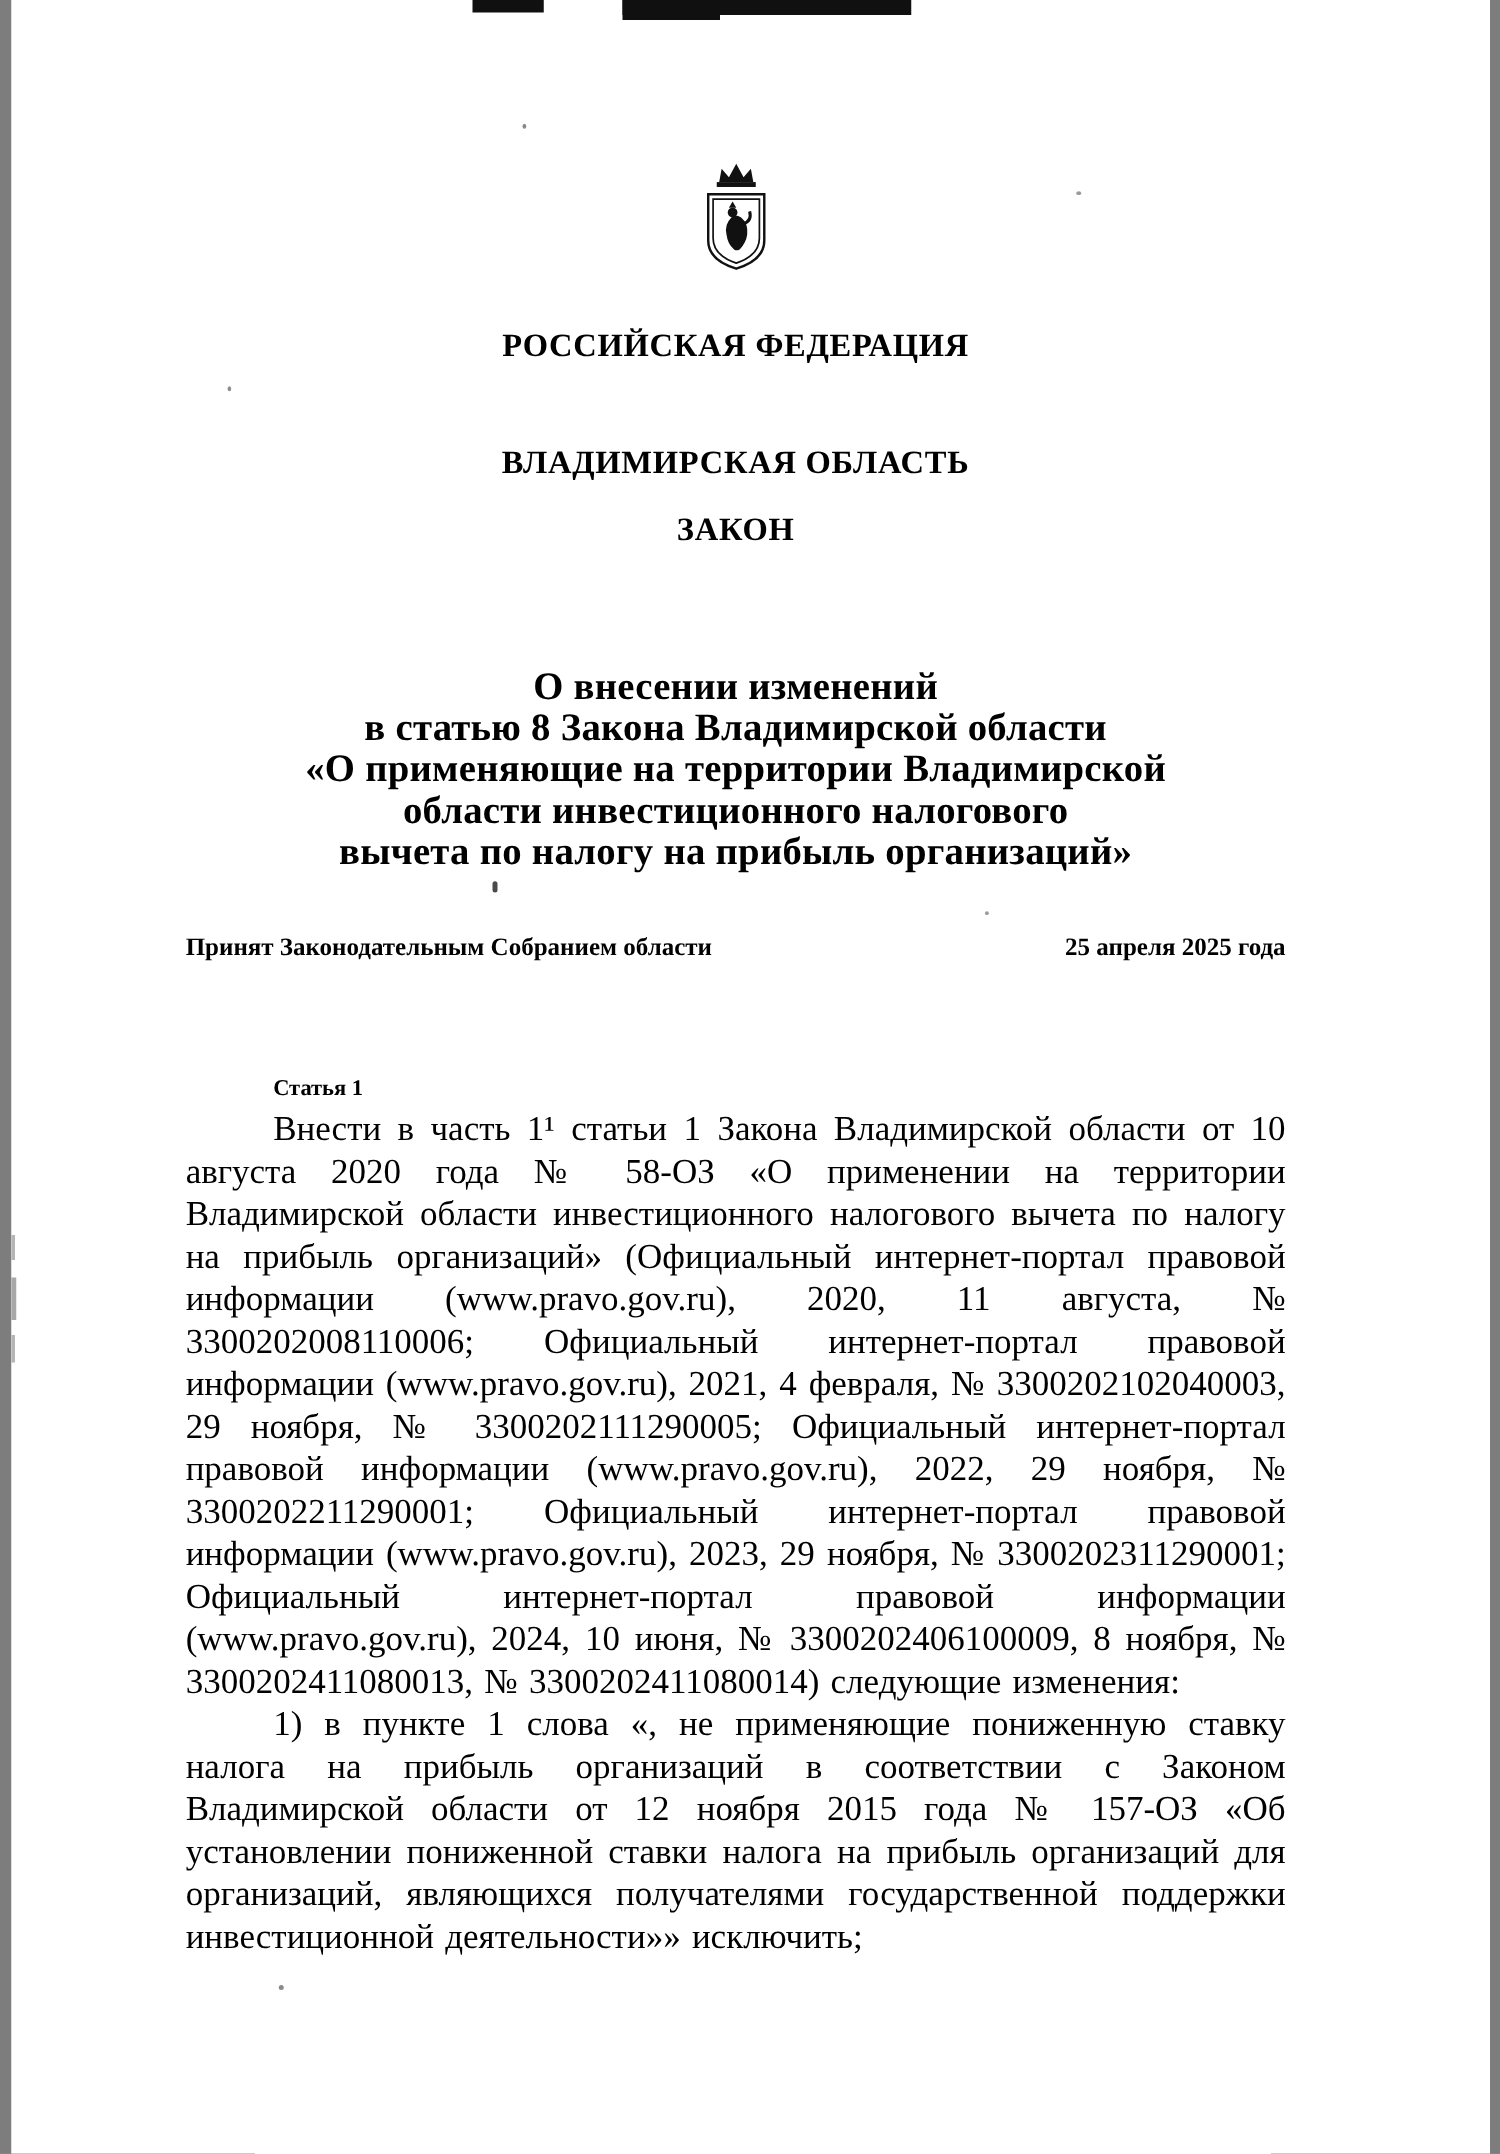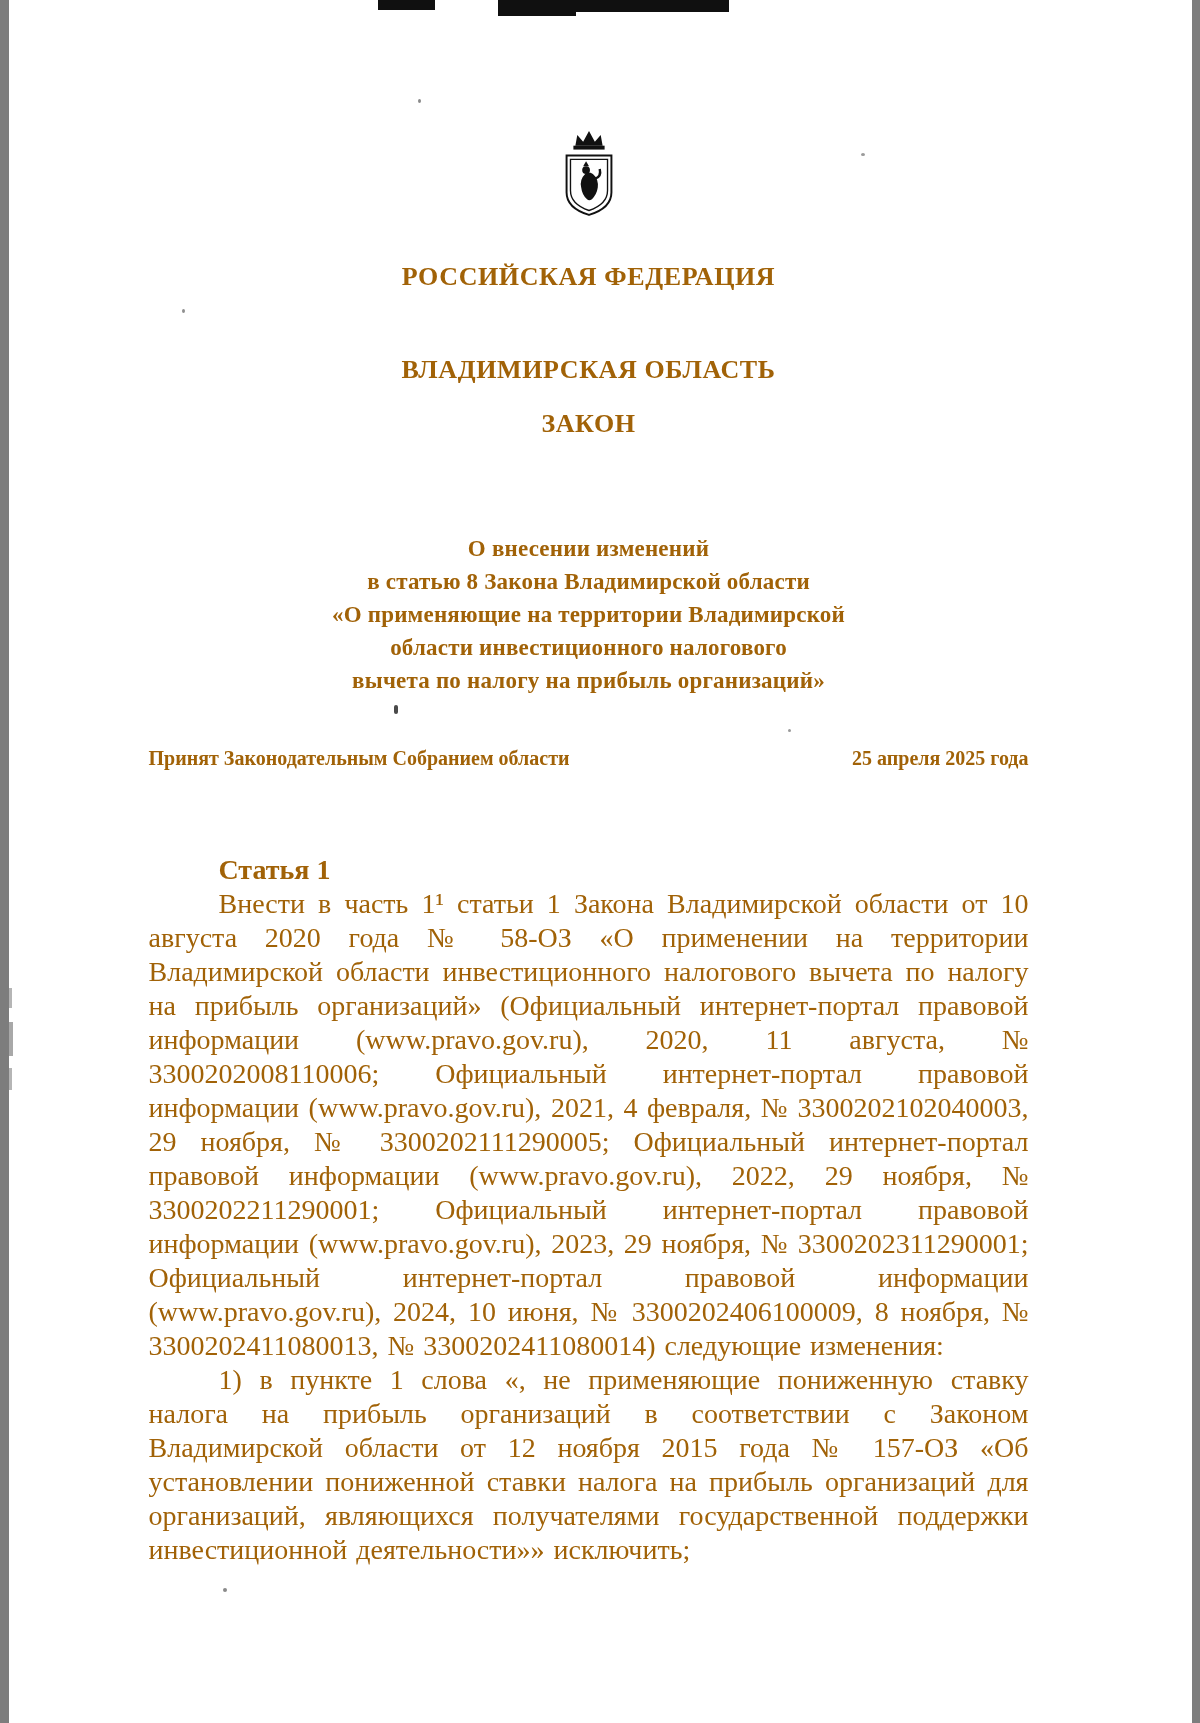--- a/index.html
+++ b/index.html
@@ -14,7 +14,7 @@
     margin: 0 auto;
     background: #ffffff;
     font-family: "Liberation Serif", "DejaVu Serif", serif;
-    color: #a16207;
+    color: #000000;
     overflow: hidden;
   }
   .content {

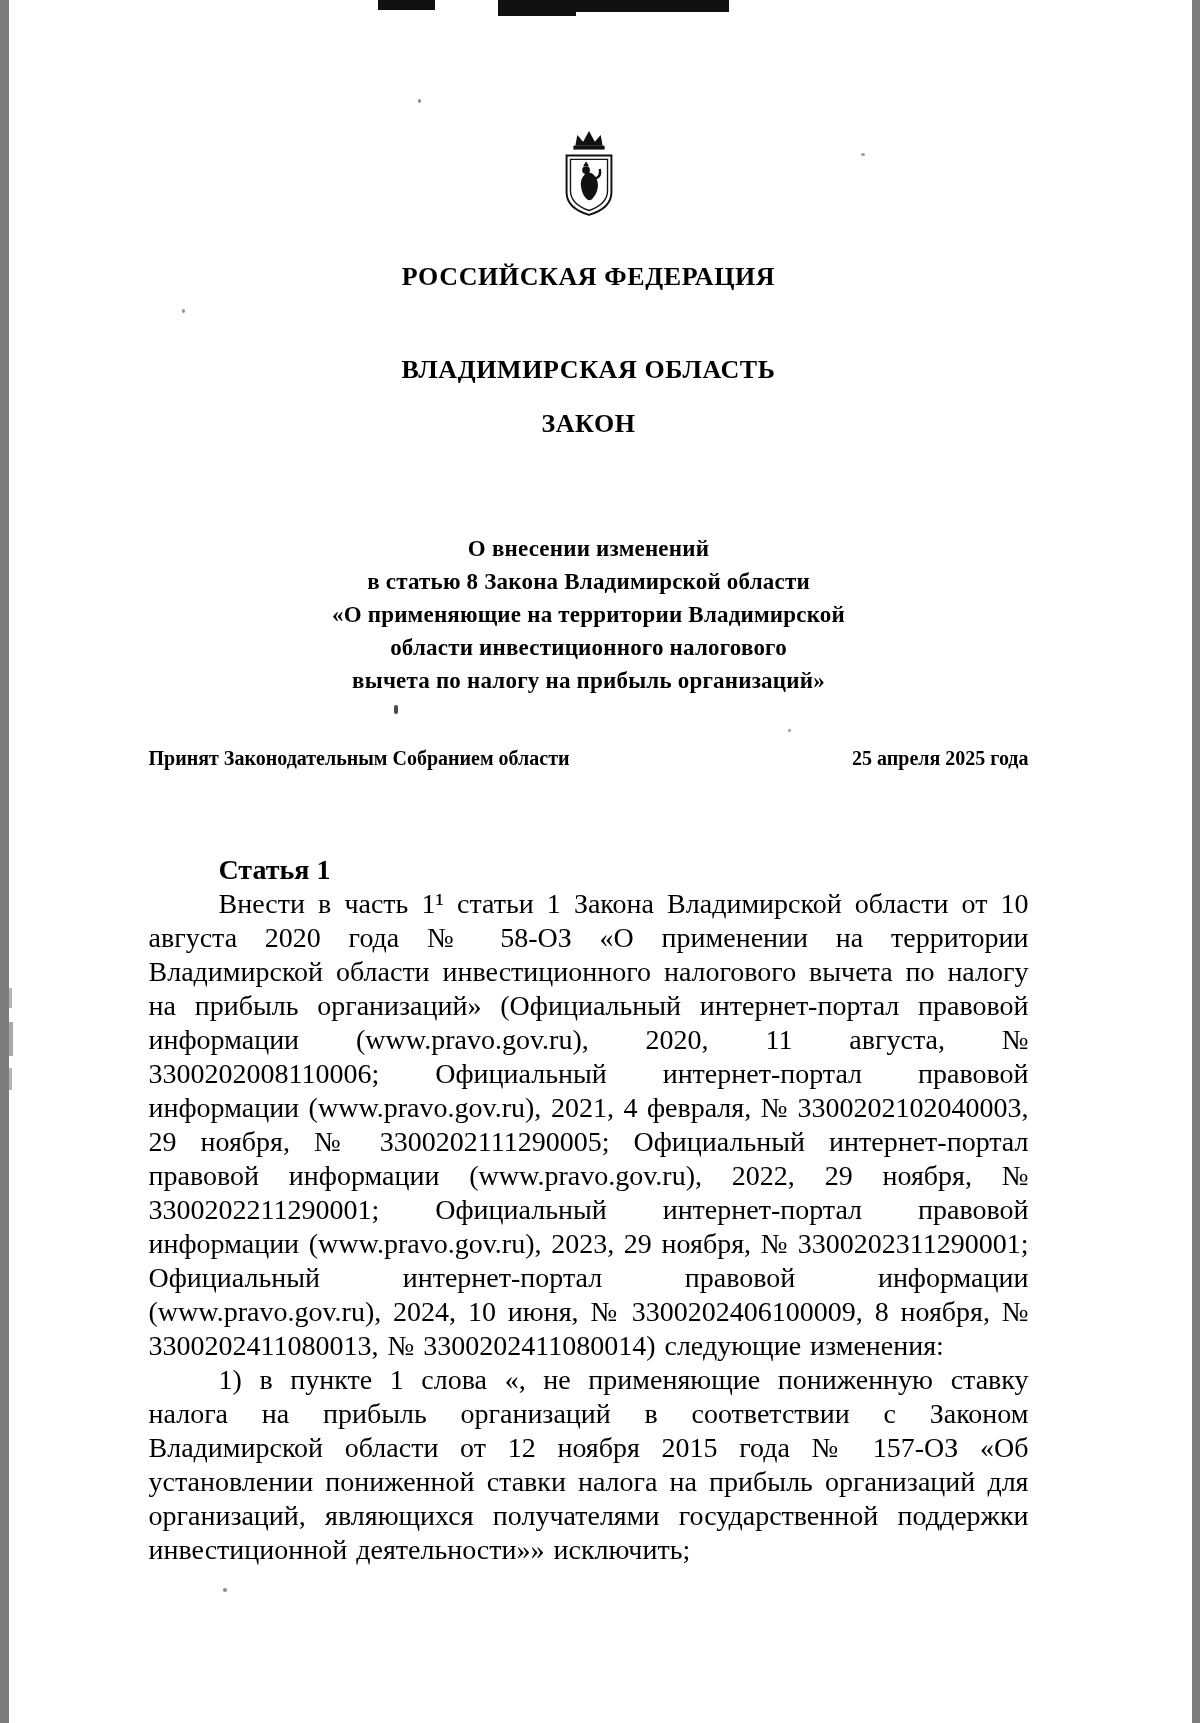--- a/index.html
+++ b/index.html
@@ -48,7 +48,7 @@
     margin-top: 93px;
     text-align: center;
     font-weight: bold;
-    font-size: 23px;
+    font-size: 31px;
     line-height: 33px;
     letter-spacing: 0.2px;
   }

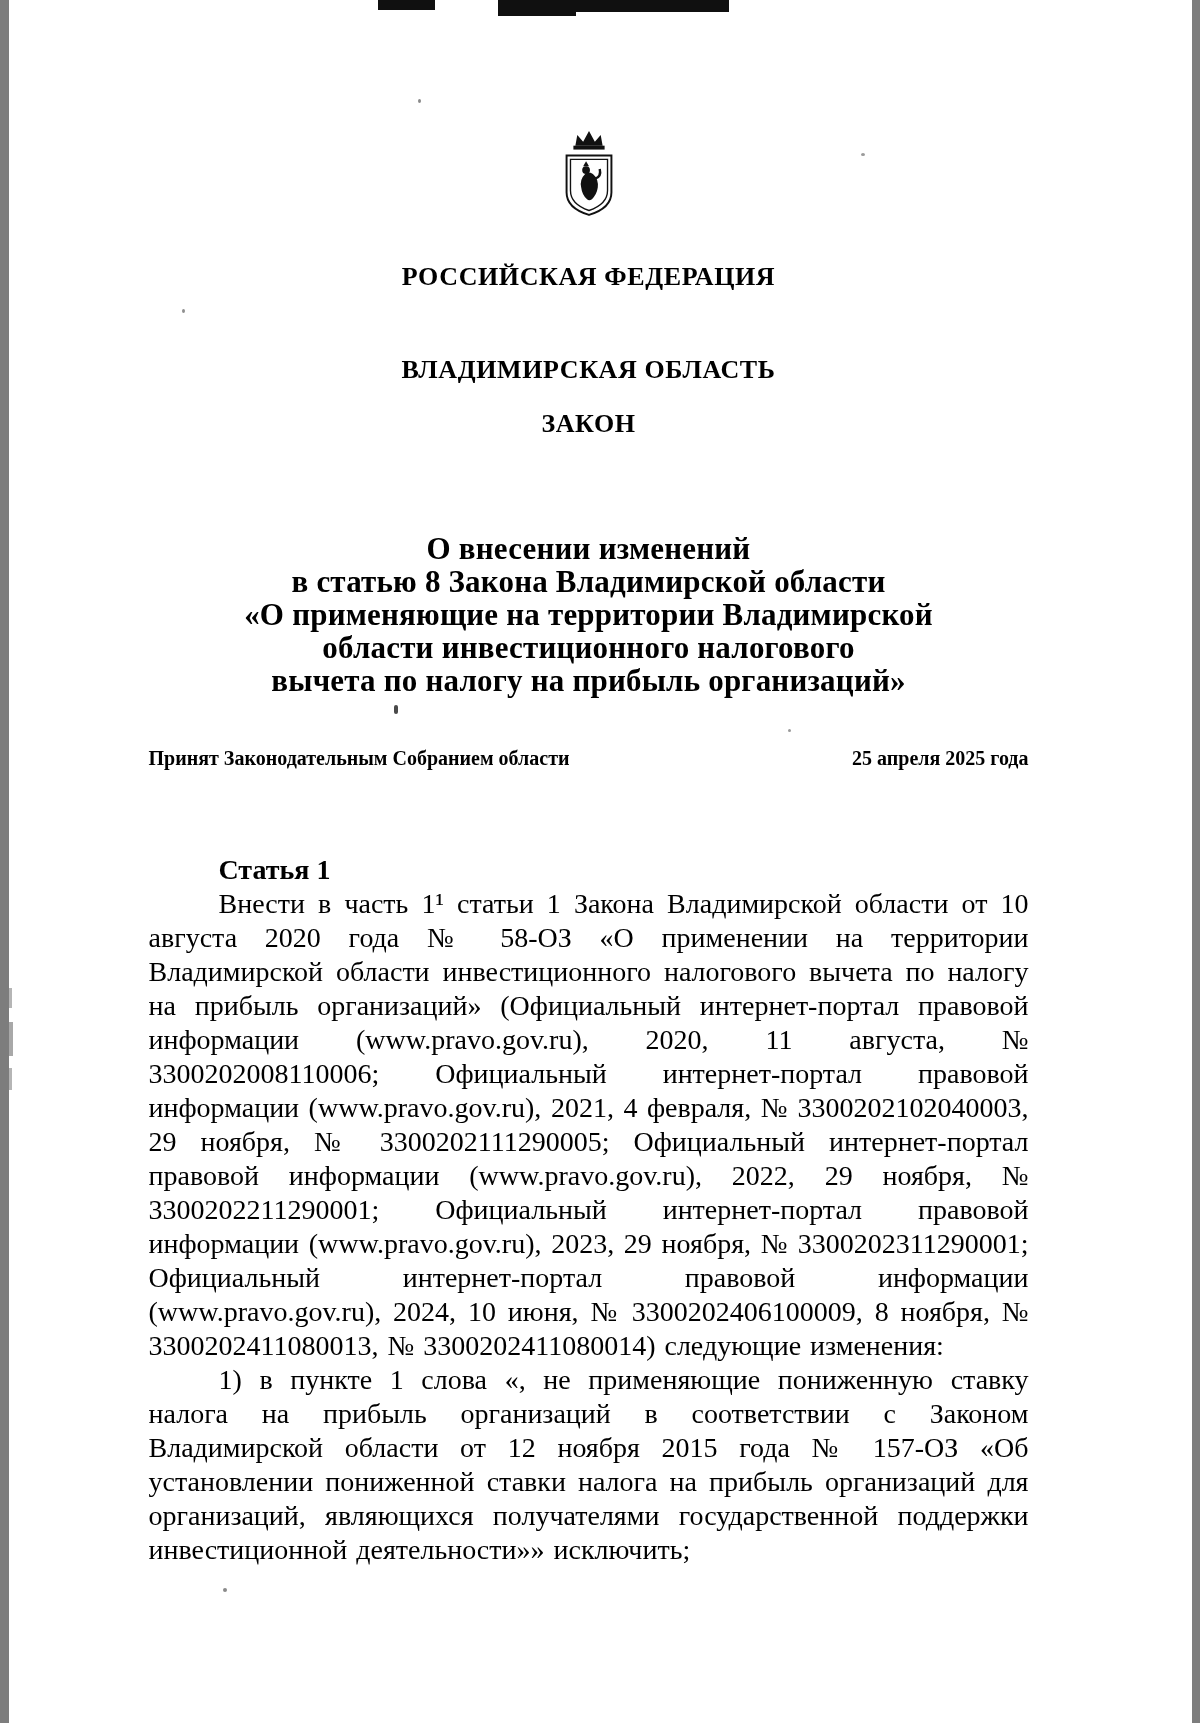--- a/index.html
+++ b/index.html
@@ -68,7 +68,7 @@
     margin-top: 83px;
     padding-left: 70px;
     font-weight: bold;
-    font-size: 28px;
+    font-size: 18px;
     line-height: 34px;
   }
   .body-par {

